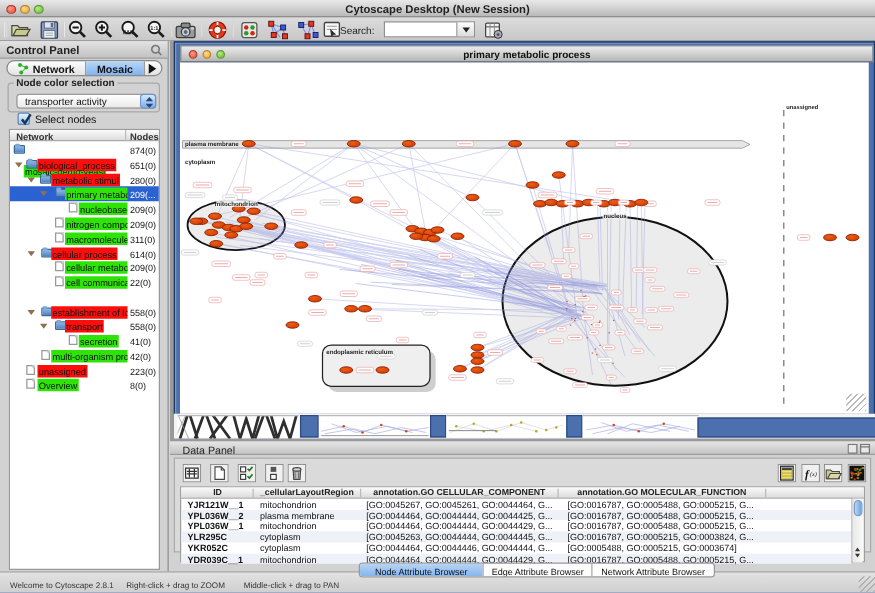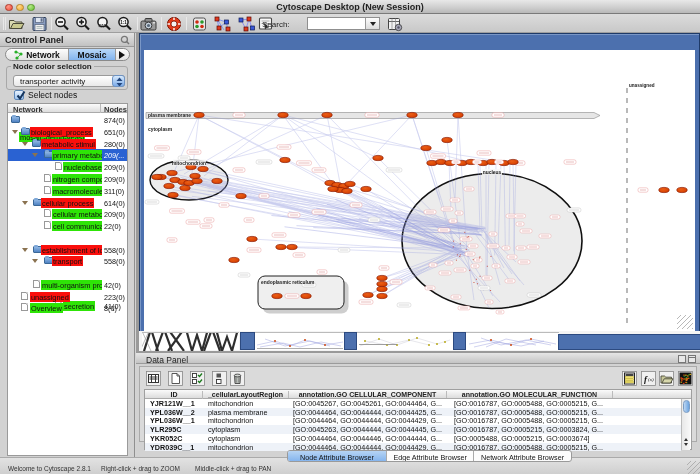--- a/index.html
+++ b/index.html
@@ -10,7 +10,7 @@
 #toolbar{left:0;top:14px;width:700px;height:19px;background:linear-gradient(#dcdcdc,#c8c8c8);border-bottom:1px solid #9e9e9e;}
 #toolbar svg{position:absolute;top:2px;}
 .sep{position:absolute;top:3px;height:13px;width:1px;background:#aaa;border-right:1px solid #e8e8e8;}
-#searchlab{position:absolute;left:262px;top:6px;font-size:8px;color:#222;}
+#searchlab{position:absolute;left:272px;top:6px;font-size:8px;color:#222;}
 #searchbox{position:absolute;left:307px;top:3px;width:73px;height:13px;background:#fff;border:1px solid #8f8f8f;}
 #searchdrop{position:absolute;right:0;top:0;width:14px;height:11px;background:linear-gradient(#fdfdfd,#dcdcdc);border-left:1px solid #999;}
 #searchdrop:after{content:"";position:absolute;left:3.5px;top:4px;border:3.5px solid transparent;border-top:4.5px solid #222;}

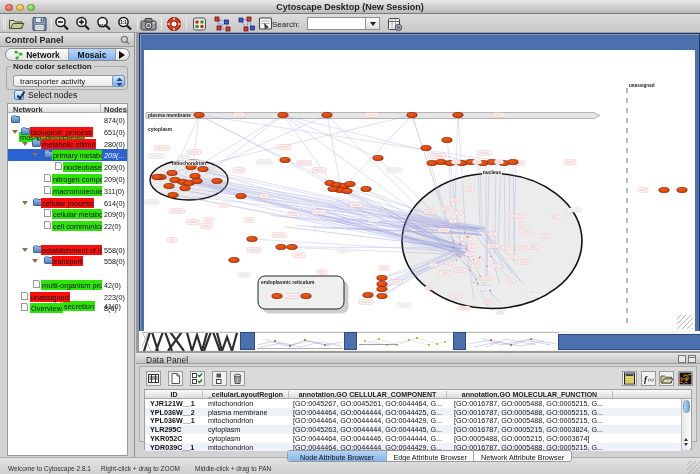--- a/index.html
+++ b/index.html
@@ -327,6 +327,12 @@
 </div>
 <div id="desktop" class="abs">
   <div id="netwin">
+    <div id="nwtitle">
+      <div class="tl" style="left:6px;top:3px;width:7px;height:7px;background:radial-gradient(circle at 35% 30%,#ff9a8a,#ee4a38);border:0.5px solid #b03a2a;"></div>
+      <div class="tl" style="left:17px;top:3px;width:7px;height:7px;background:radial-gradient(circle at 35% 30%,#ffd98a,#f0a830);border:0.5px solid #b8862a;"></div>
+      <div class="tl" style="left:28px;top:3px;width:7px;height:7px;background:radial-gradient(circle at 35% 30%,#b8e88a,#64c232);border:0.5px solid #5a9a2a;"></div>
+      <div class="t">primary metabolic process</div>
+    </div>
     <div id="nwcanvas"><svg id="netcanvas" width="551" height="281" viewBox="0 0 551 281">
           <defs>
 <radialGradient id="ng" cx="0.4" cy="0.35" r="0.8">

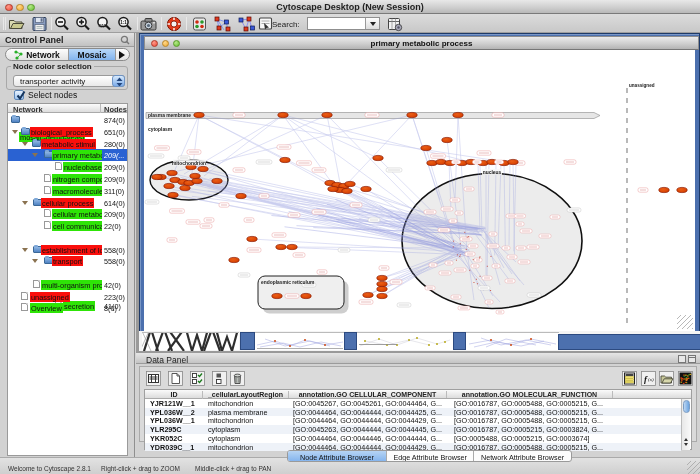--- a/index.html
+++ b/index.html
@@ -47,7 +47,7 @@
 .file{position:absolute;top:0.8px;width:7px;height:8.5px;background:#fff;border:0.6px solid #999;}
 .file:before{content:"";position:absolute;right:-0.5px;top:-0.5px;border:1.6px solid #d2d2d2;border-bottom-color:#bbb;border-left-color:#bbb;}
 .selrow{background:#2a62d2;}
-.selrow .cnt{color:#fff;font-style:italic;}
+.selrow .cnt{color:#fff;}
 
 #desktop{left:136px;top:33px;width:564px;height:424px;background:#9a9a9a;}
 #netwin{position:absolute;left:3px;top:0px;width:561px;height:318px;background:#4c70ae;border:1px solid #1e3a68;box-shadow:inset 1px 1px 0 #7a97c6;}

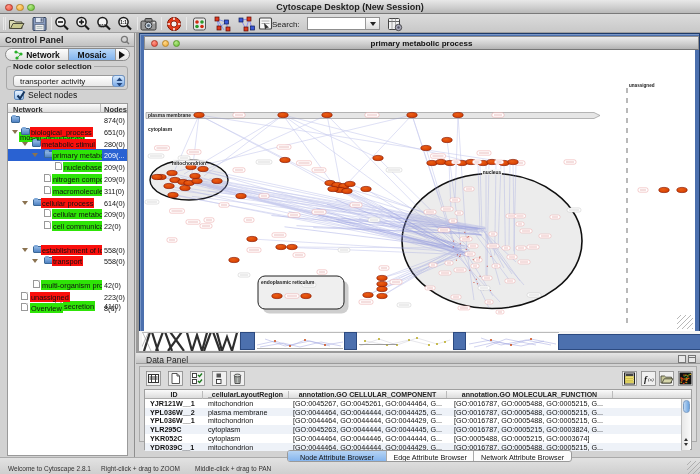--- a/index.html
+++ b/index.html
@@ -303,7 +303,7 @@
         <span class="lab r" style="left:44px;max-width:50px;">transport</span>
         <span class="cnt">558(0)</span>
       </div>
-<div class="trow" style="top:163px;margin-top:33px;">
+<div class="trow" style="top:163px;">
         <i class="file" style="left:47px;"></i>
         <span class="lab g" style="left:55px;max-width:39px;">secretion</span>
         <span class="cnt">41(0)</span>

